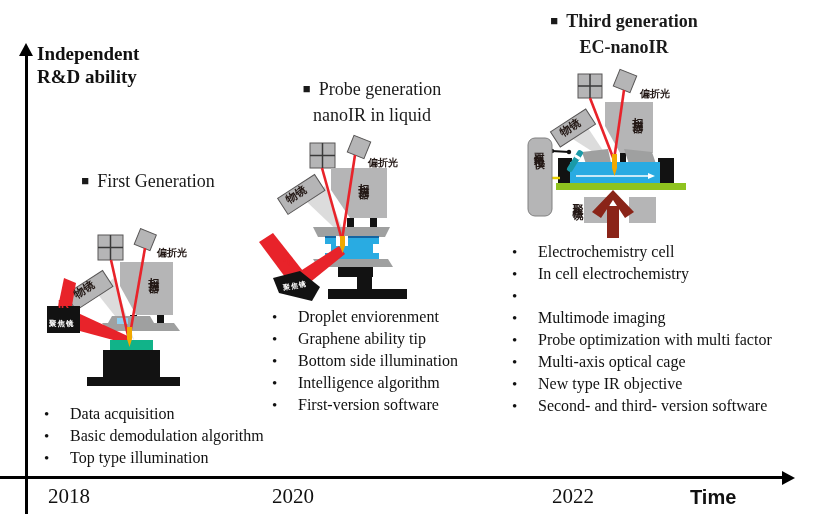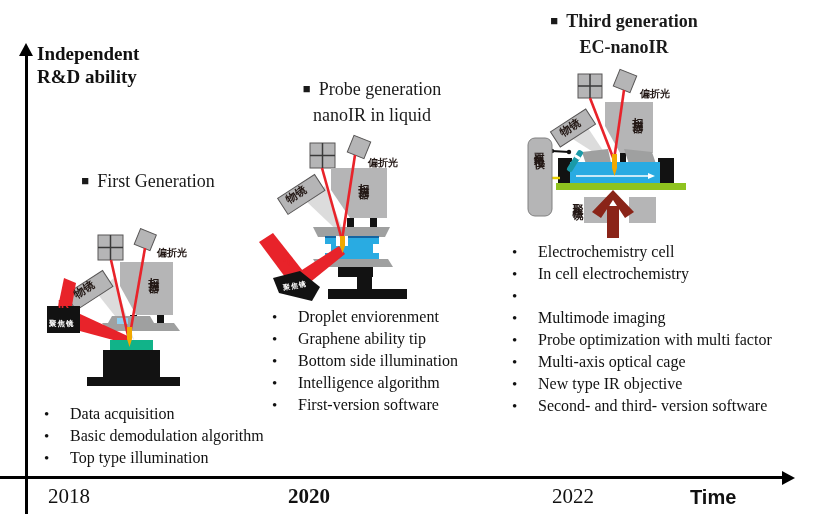--- a/index.html
+++ b/index.html
@@ -62,7 +62,7 @@
   </div>
 
   <span class="tick" style="left:48px;">2018</span>
-  <span class="tick" style="left:288px;font-weight:bold;">2020</span>
+  <span class="tick" style="left:272px;">2020</span>
   <span class="tick" style="left:552px;">2022</span>
   <span class="x-label">Time</span>
 

